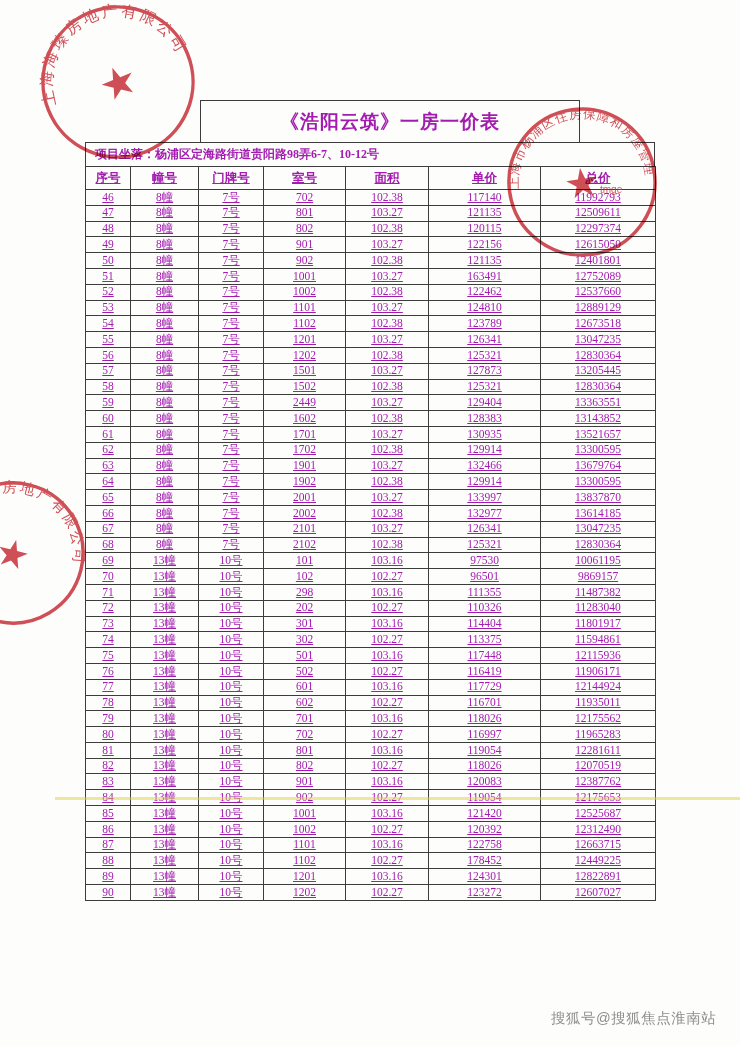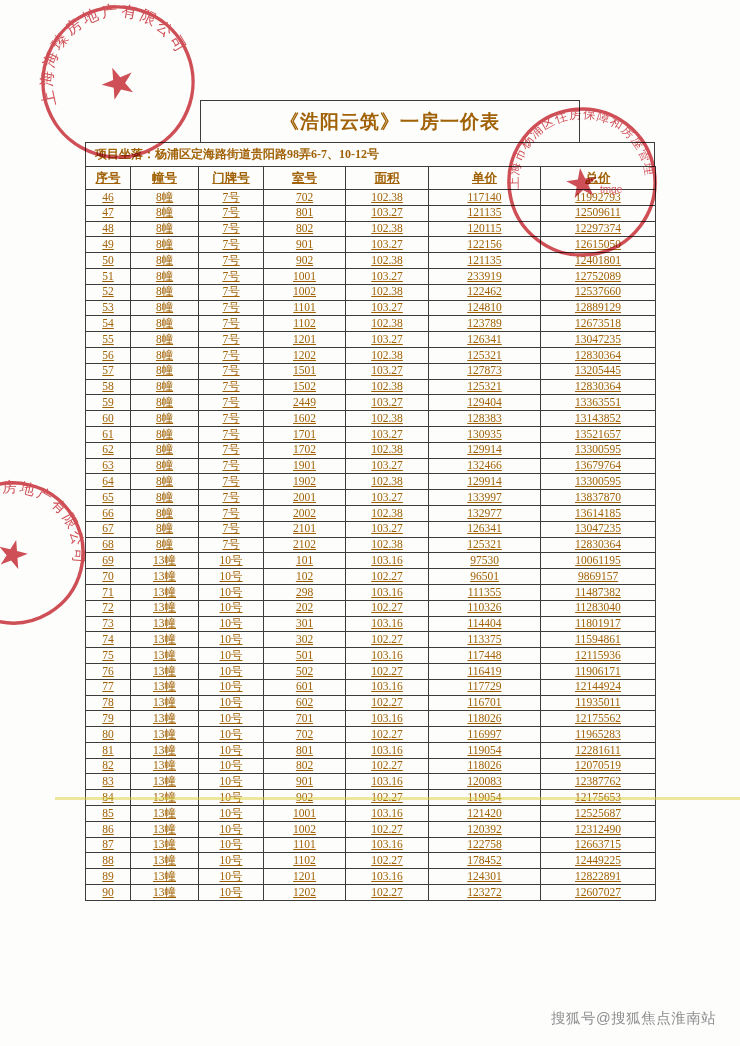--- a/index.html
+++ b/index.html
@@ -6,7 +6,7 @@
   html,body { width:740px; height:1046px; }
   body { font-family:"Liberation Serif", serif; background:#ffffff; }
   .sheet { position:relative; width:740px; height:1046px; background:#fdfdfb; overflow:hidden; }
-  .doc { position:absolute; left:85px; top:100px; width:570px; color:#a16207; }
+  .doc { position:absolute; left:85px; top:100px; width:570px; color:#a21caf; }
   .title-box {
     margin-left:115px; width:380px; height:43px;
     border:1px solid #3c3c3c;

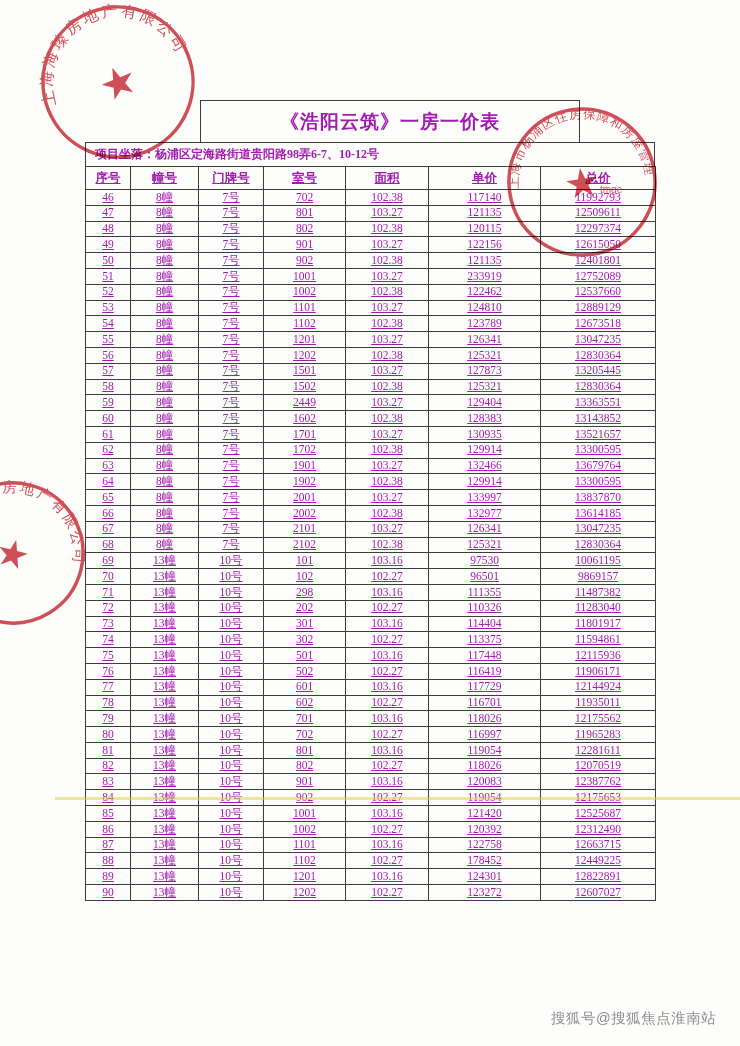--- a/index.html
+++ b/index.html
@@ -112,7 +112,7 @@
             <td>7号</td>
             <td>1001</td>
             <td>103.27</td>
-            <td>233919</td>
+            <td>163491</td>
             <td>12752089</td>
           </tr>
           <tr>

